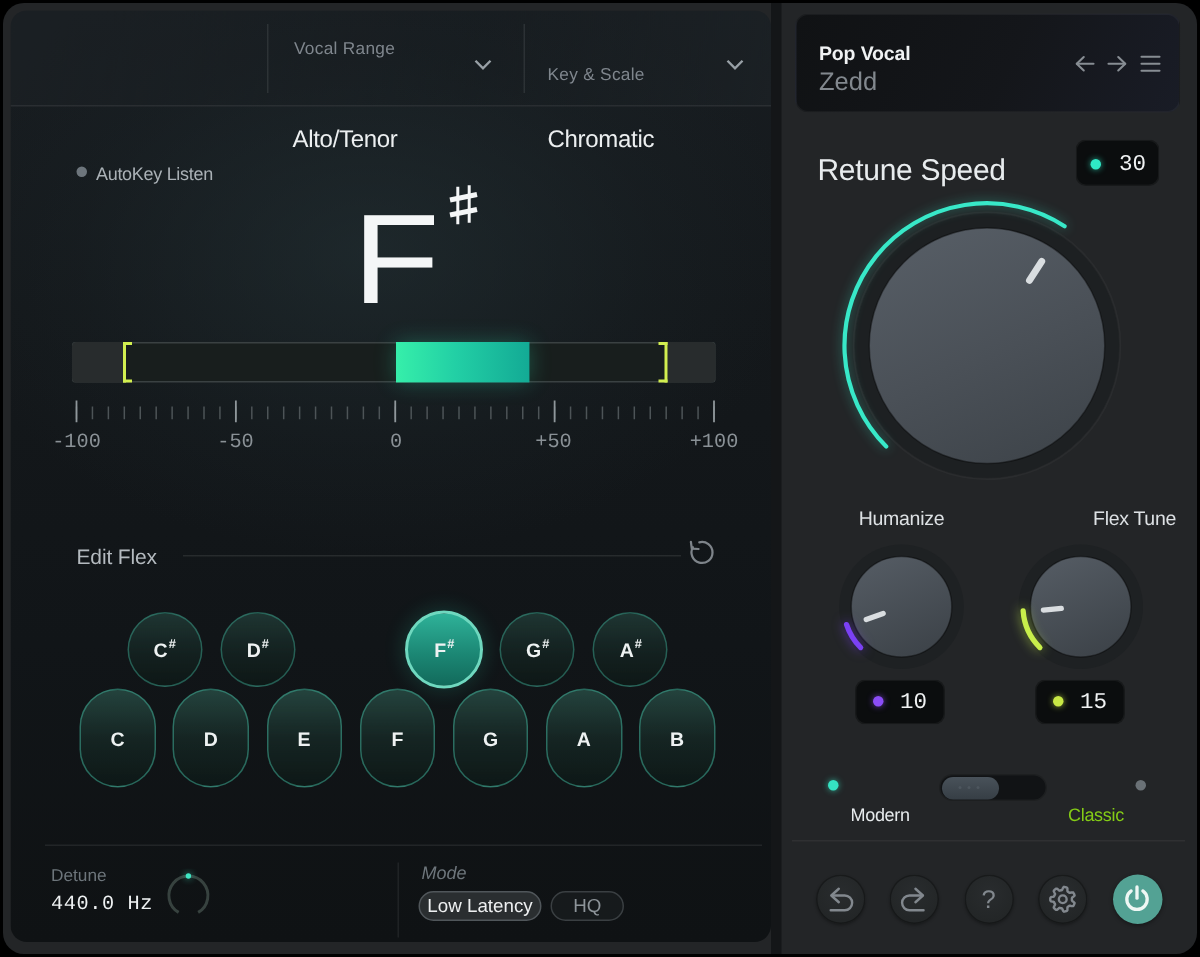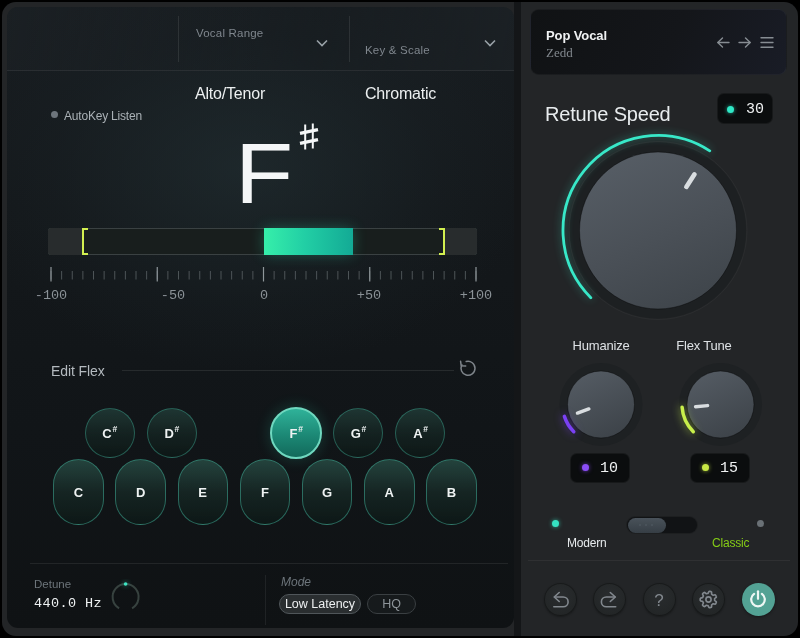--- a/index.html
+++ b/index.html
@@ -79,7 +79,7 @@
     background:linear-gradient(115deg, #101214 0%, #14161a 55%, #191c26 100%);
     border:1px solid rgba(255,255,255,.045); }
   .pname { position:absolute; left:546px; top:27.5px; font-size:13px; letter-spacing:-.1px; font-weight:bold; color:#f0f2f3; }
-  .psub { position:absolute; left:546px; top:45px; font-size:13px; color:#82888e;font-family:Liberation Serif, serif; }
+  .psub { position:absolute; left:546px; top:45px; font-size:17px; color:#82888e; }
   .rtitle { position:absolute; left:545px; top:102.5px; font-size:20px; letter-spacing:-.2px; color:#e8ecee; }
   .vbox { position:absolute; width:56px; height:31px; background:#0b0d0e; border-radius:7px;
     border:1px solid rgba(255,255,255,.05); }

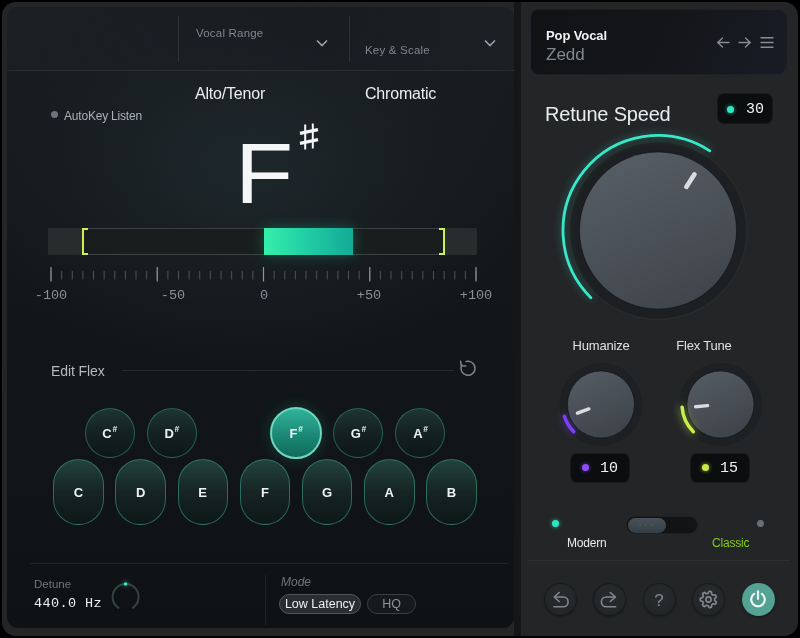--- a/index.html
+++ b/index.html
@@ -144,7 +144,7 @@
     </g>
   </svg>
   <div class="rlabels" style="left:14px;">-100</div>
-  <div class="rlabels" style="left:136px;">-50</div>
+  <div class="rlabels" style="left:120px;">-50</div>
   <div class="rlabels" style="left:227px;">0</div>
   <div class="rlabels" style="left:332px;">+50</div>
   <div class="rlabels" style="left:439px;">+100</div>

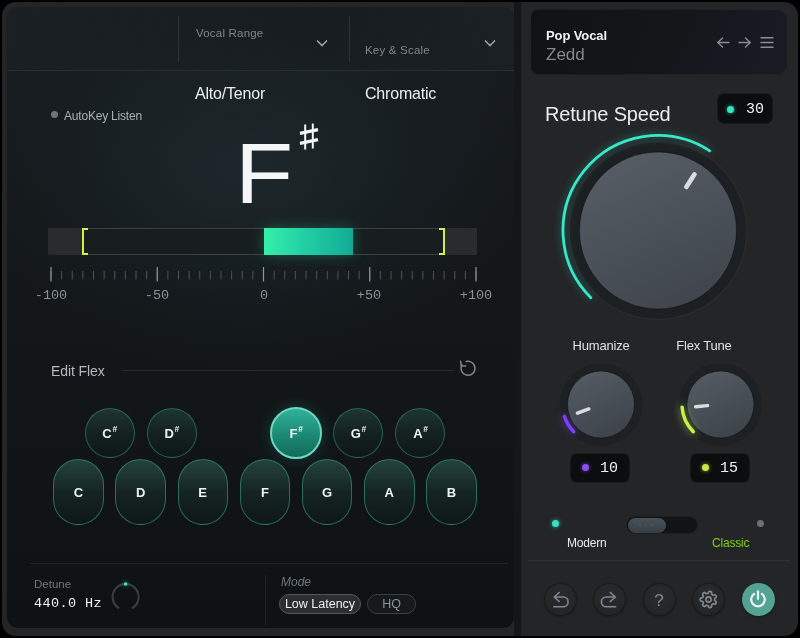--- a/index.html
+++ b/index.html
@@ -219,7 +219,7 @@
   <line x1="136.32" y1="64.89" x2="144.49" y2="52.31" stroke="#d9dde0" stroke-width="4.6" stroke-linecap="round"></line>
 </svg>
 <div class="klabel" style="left:541px; top:338px;">Humanize</div>
-<div class="klabel" style="left:644px; top:338px;">Flex Tune</div>
+<div class="klabel" style="left:664px; top:338px;text-align:right;">Flex Tune</div>
 <svg class="abs" id="knobH" style="left:552px; top:356px;" width="98" height="98">
   <circle cx="49" cy="48.5" r="41.5" fill="#1e2123"></circle>
   <circle cx="49" cy="48.5" r="33.5" fill="url(#kg2)" stroke="rgba(0,0,0,.4)" stroke-width="1"></circle>

